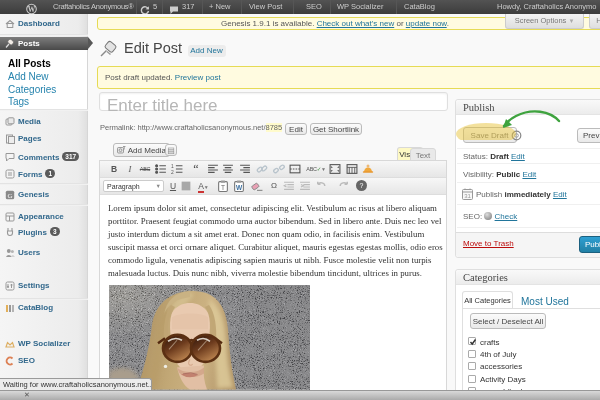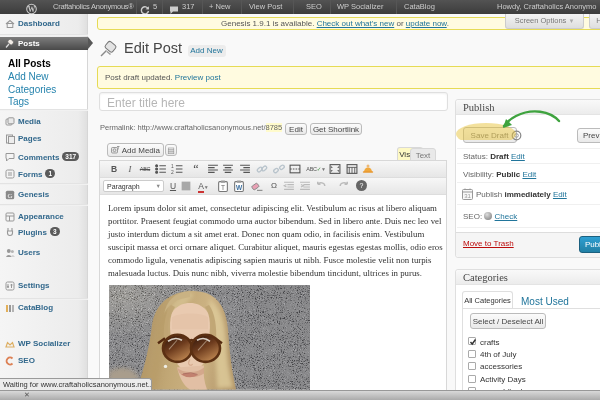--- a/index.html
+++ b/index.html
@@ -30,7 +30,7 @@
 h1#editpost { position:absolute; left:35px; top:26px; font-size:14.5px; font-weight:normal; color:#464646; }
 #addnewbtn { left:98.5px; top:30.5px; width:38px; height:12px; background:#ececec; border-radius:3px; color:#21759b; font-size:8px; text-align:center; line-height:12px; }
 #titlebox { left:10px; top:77.5px; width:349px; height:19px; background:#fff; border:1px solid #dfdfdf; border-radius:3px; box-shadow:inset 0 1px 2px rgba(0,0,0,.06); }
-#titlebox span { position:absolute; left:7px; top:3.5px; color:#b6b6b6; font-size:12px; }
+#titlebox span { position:absolute; left:7px; top:3.5px; color:#b6b6b6; font-size:17px; }
 .btn { position:absolute; background:linear-gradient(#fbfbfb,#e9e9e9); border:1px solid #bbb; border-radius:3px; color:#464646; font-size:8px; text-align:center; }
 .permalink { position:absolute; left:11px; top:108.5px; font-size:7.5px; color:#666; }
 

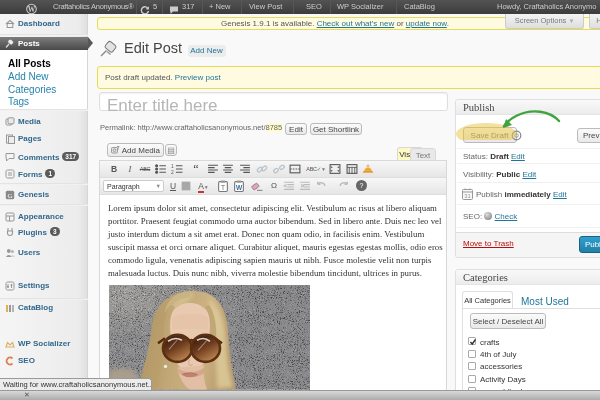--- a/index.html
+++ b/index.html
@@ -212,7 +212,7 @@
   <div class="permalink">Permalink: http://www.craftaholicsanonymous.net/<span style="background:#fffbcc">8785</span></div>
   <div class="btn" style="left:196px;top:109px;width:22px;height:12px;line-height:11px">Edit</div>
   <div class="btn" style="left:221px;top:109px;width:52px;height:12px;line-height:11px">Get Shortlink</div>
-  <div class="btn" style="left:18px;top:129px;width:57px;height:14px;line-height:13px"><svg style="vertical-align:-1px" width="9" height="8" viewBox="0 0 9 8">
+  <div class="btn" style="left:24px;top:129px;width:57px;height:14px;line-height:13px"><svg style="vertical-align:-1px" width="9" height="8" viewBox="0 0 9 8">
         <rect x="0.5" y="1.5" width="6" height="5.5" rx="1" fill="#e8e8e8" stroke="#888" stroke-width="0.8"></rect>
         <circle cx="3.5" cy="4.2" r="1.4" fill="none" stroke="#888" stroke-width="0.8"></circle>
         <path d="M6 0.5 h2.5 M7.2 0.5 v3" stroke="#888" stroke-width="0.8"></path>

